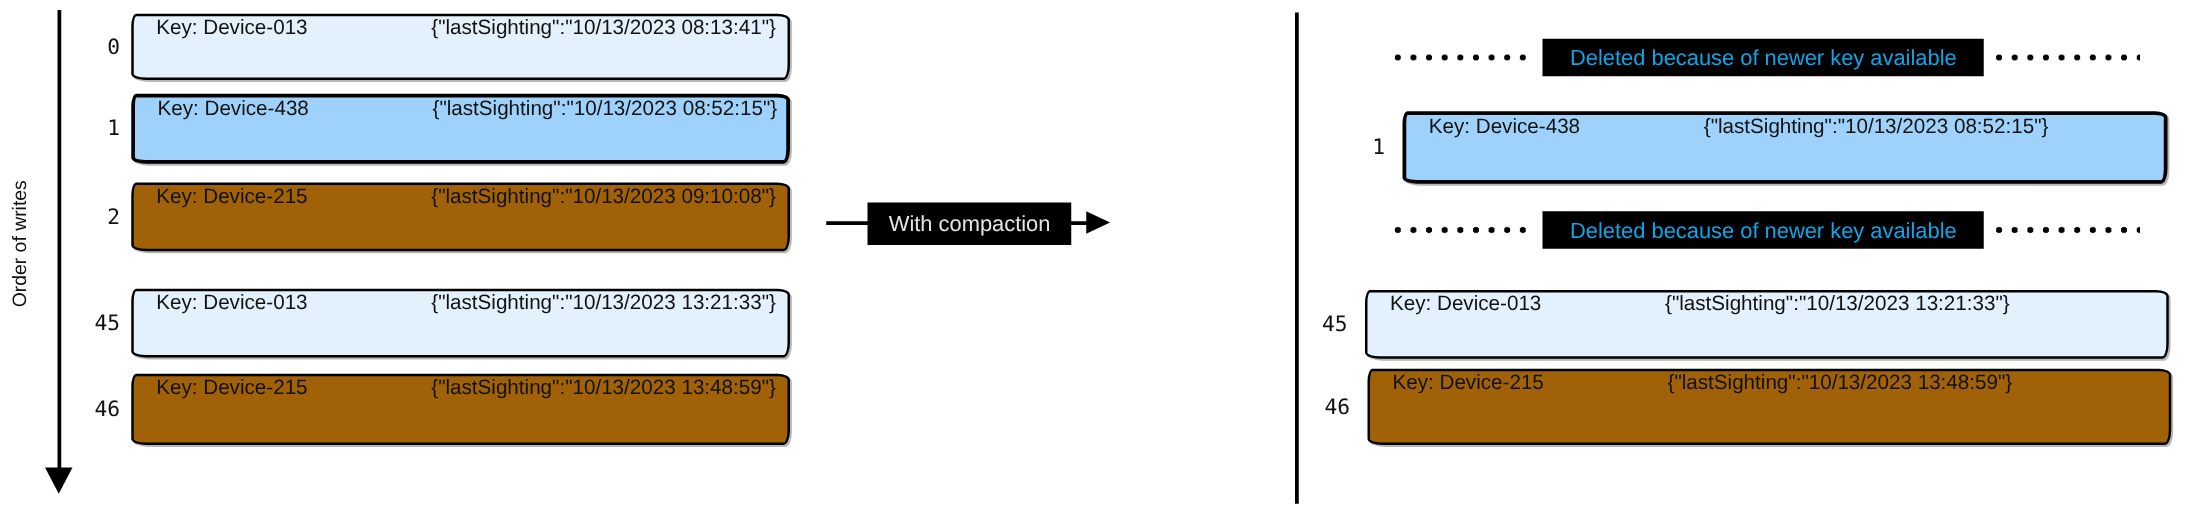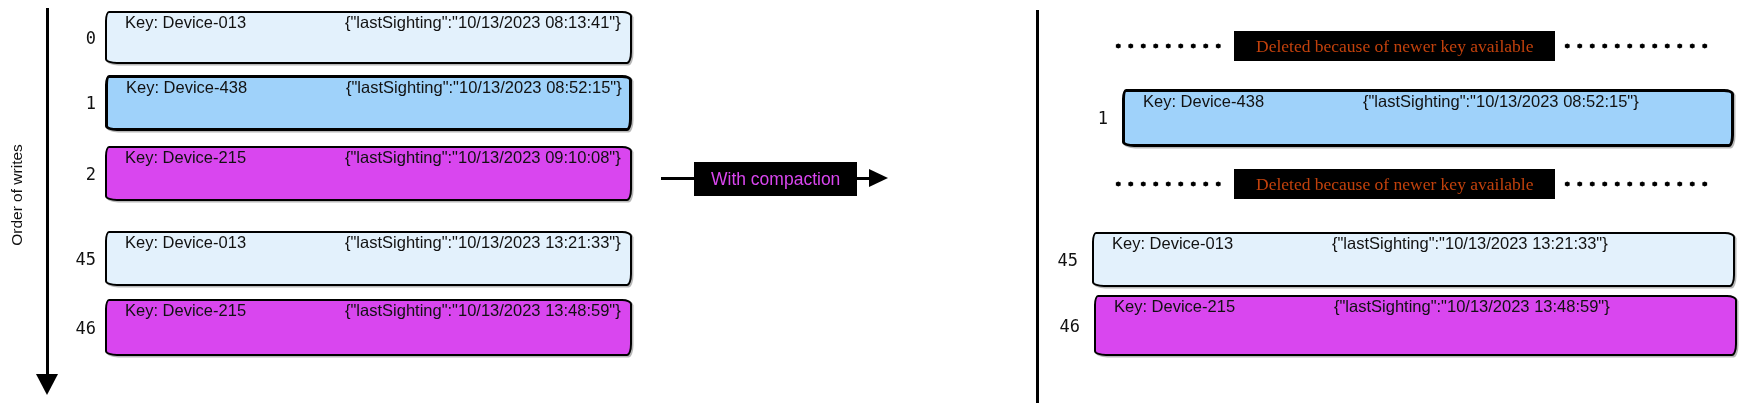--- a/index.html
+++ b/index.html
@@ -112,13 +112,12 @@
   .dots-right { flex: 1; margin-left: 6px; }
   .deleted-label {
     background: #000;
-    color: #c2410c;
+    color: #0ea5e9;
     font-size: 17.5px;
     line-height: 30px;
     height: 30px;
     padding: 0 22px;
     white-space: nowrap;
-    font-family: Liberation Serif, serif;
   }
 
   

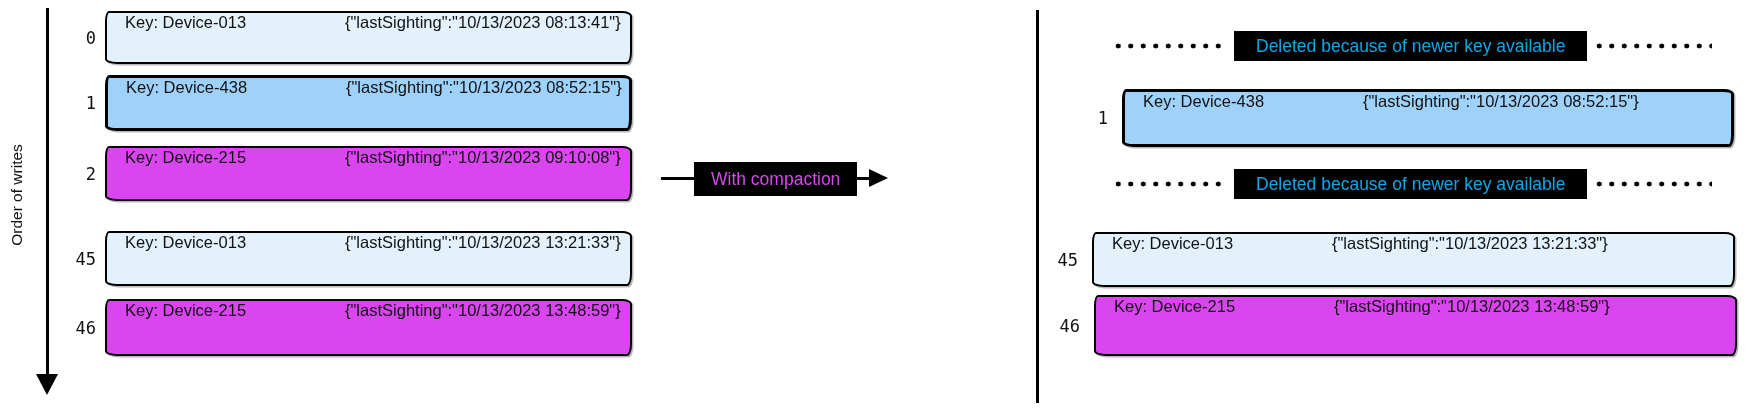--- a/index.html
+++ b/index.html
@@ -73,7 +73,7 @@
   }
   .variant-lightblue { background: #e3f1fc; }
   .variant-blue      { background: #9fd2fa; border-width: 3px; }
-  .variant-lavender  { background: #d946ef; }
+  .variant-lavender  { background: #a16207; }
 
   .row-key   { flex: 0 0 220px; }
   .row-value { flex: 1; }

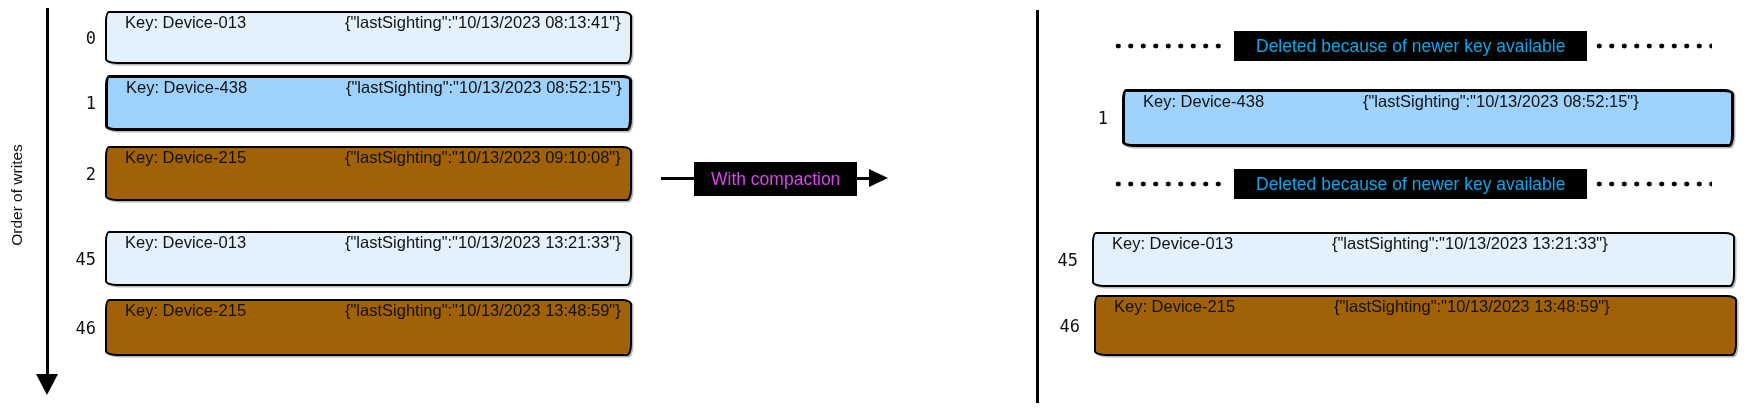--- a/index.html
+++ b/index.html
@@ -141,7 +141,7 @@
     height: 34px;
     padding: 0 17px;
     background: #000;
-    color: #d946ef;
+    color: #e5e5e5;
     font-size: 17.5px;
     display: flex;
     align-items: center;

